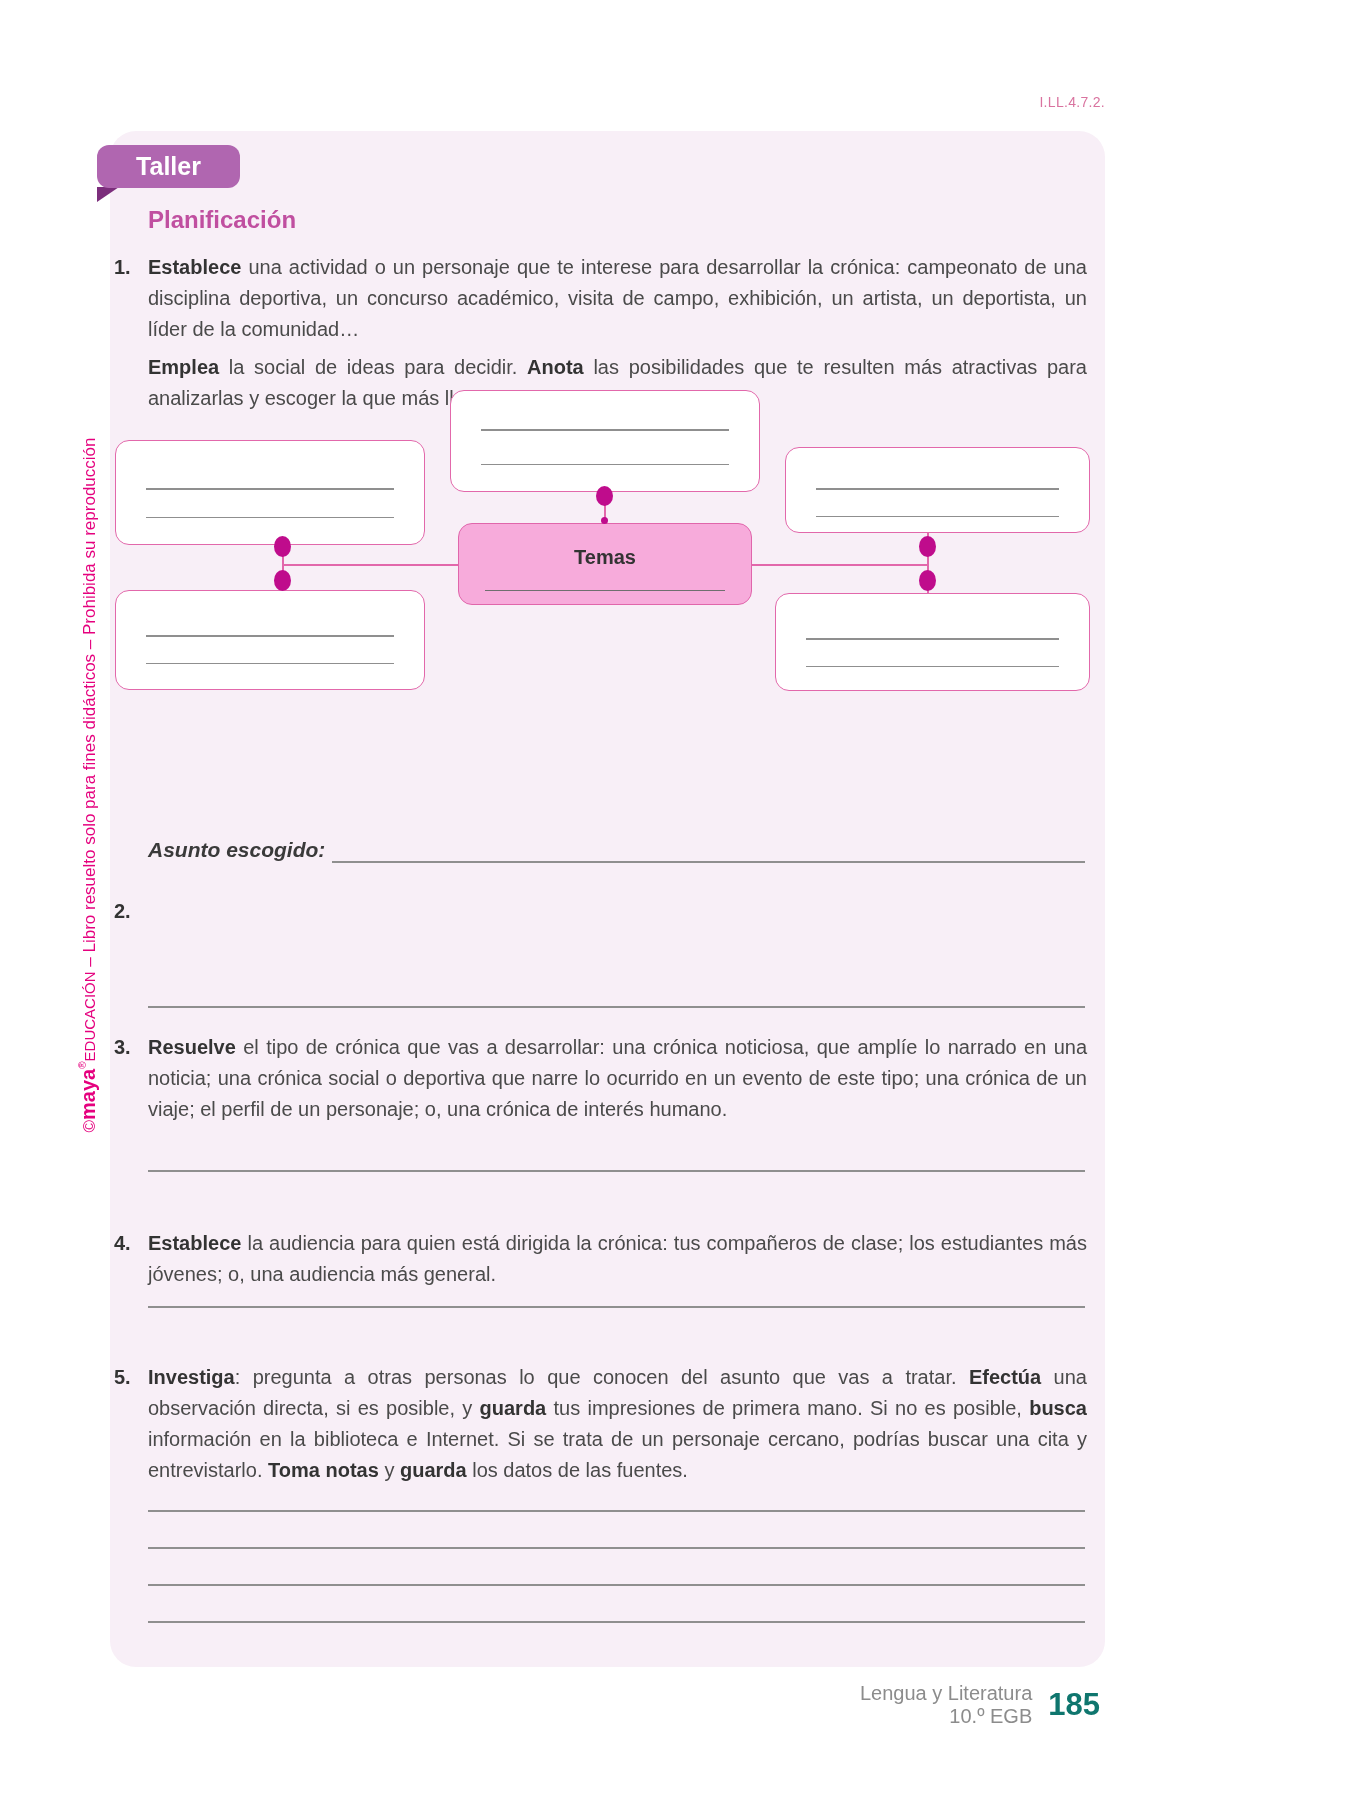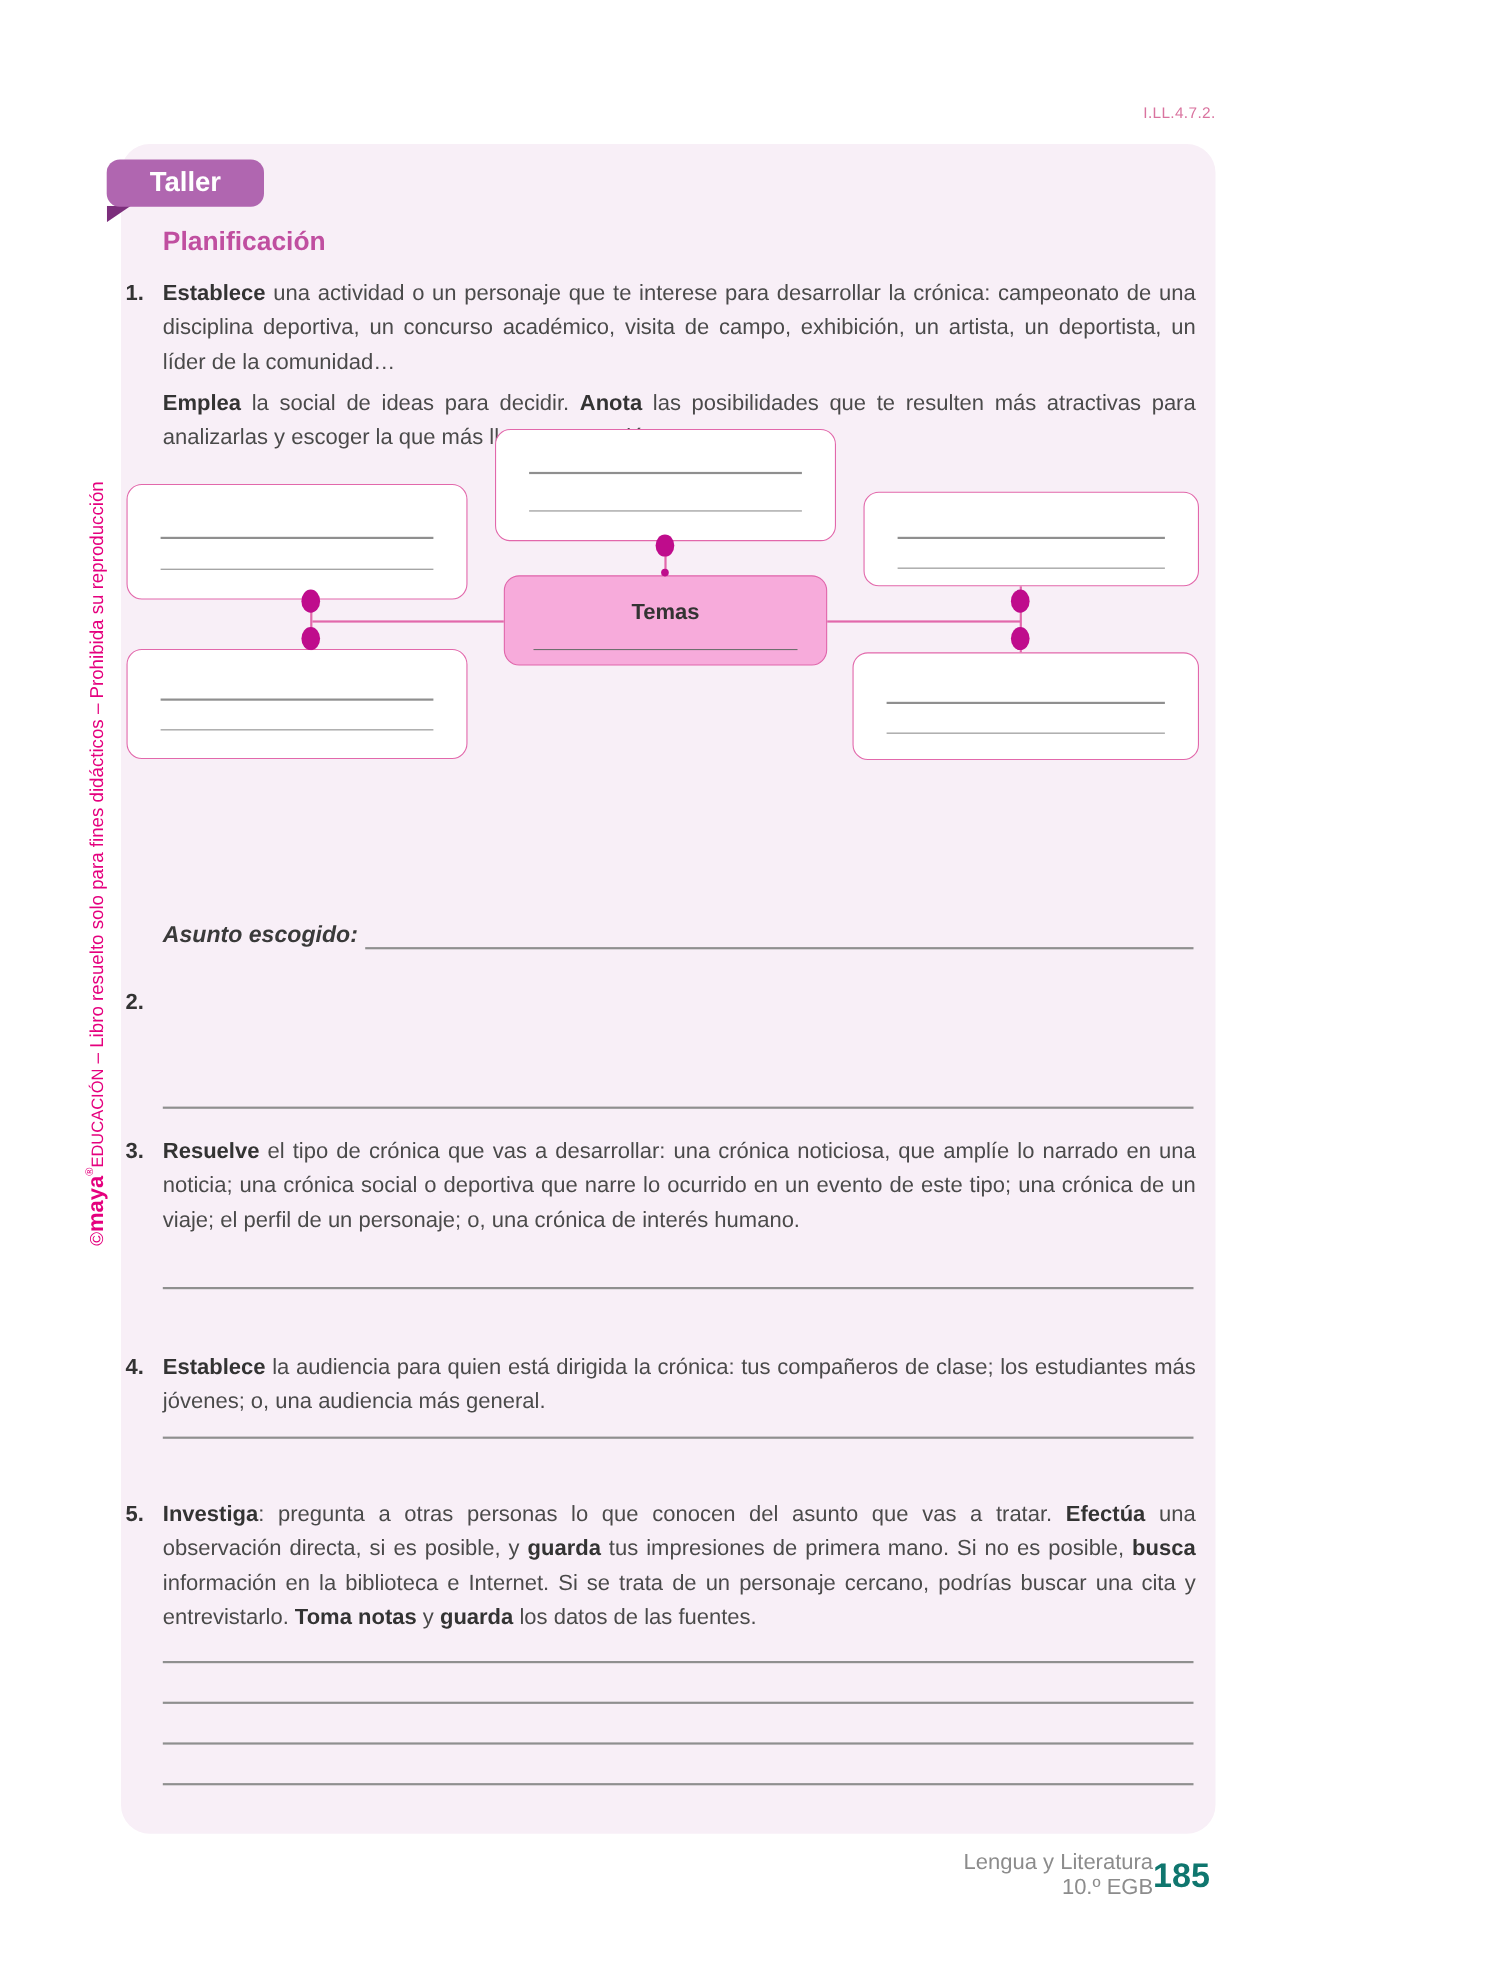--- a/index.html
+++ b/index.html
@@ -29,7 +29,7 @@
   .conn{position:absolute;background:#e268ab;}
   .dot{position:absolute;background:#bf0c8c;border-radius:50%;}
   
-  .footer{position:absolute;left:700px;top:1682px;width:400px;display:flex;justify-content:flex-end;align-items:center;gap:0;}
+  .footer{position:absolute;left:700px;top:1682px;width:400px;display:flex;justify-content:flex-end;align-items:center;gap:16px;}
   .footer-subject{text-align:right;color:#8c8c8c;font-size:20px;line-height:23px;}
   .footer-num{color:#0f766e;font-weight:bold;font-size:31px;}
   

